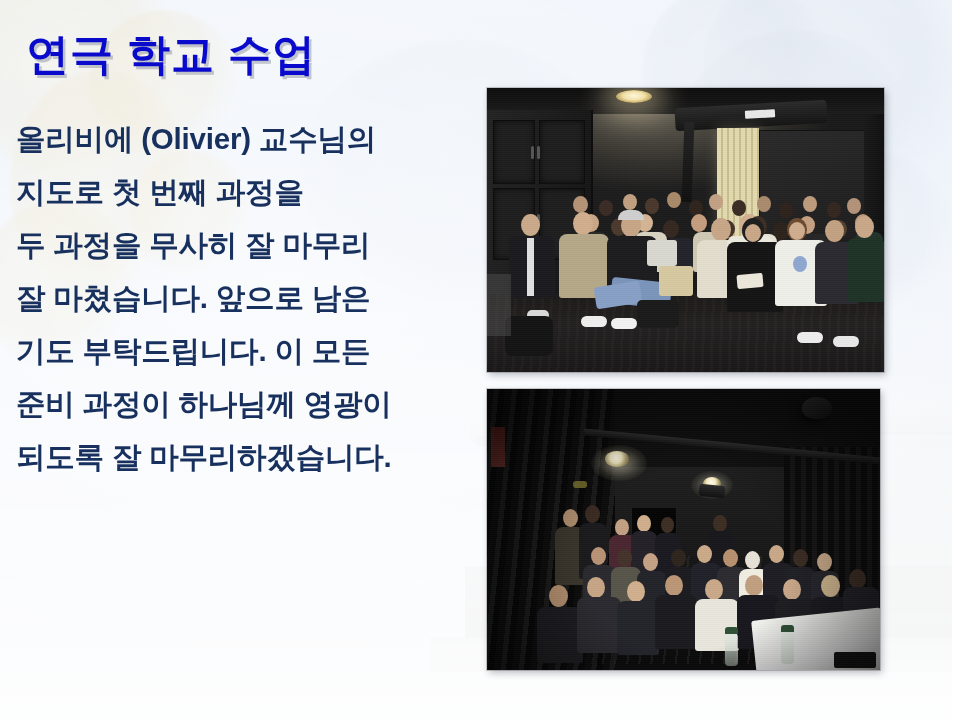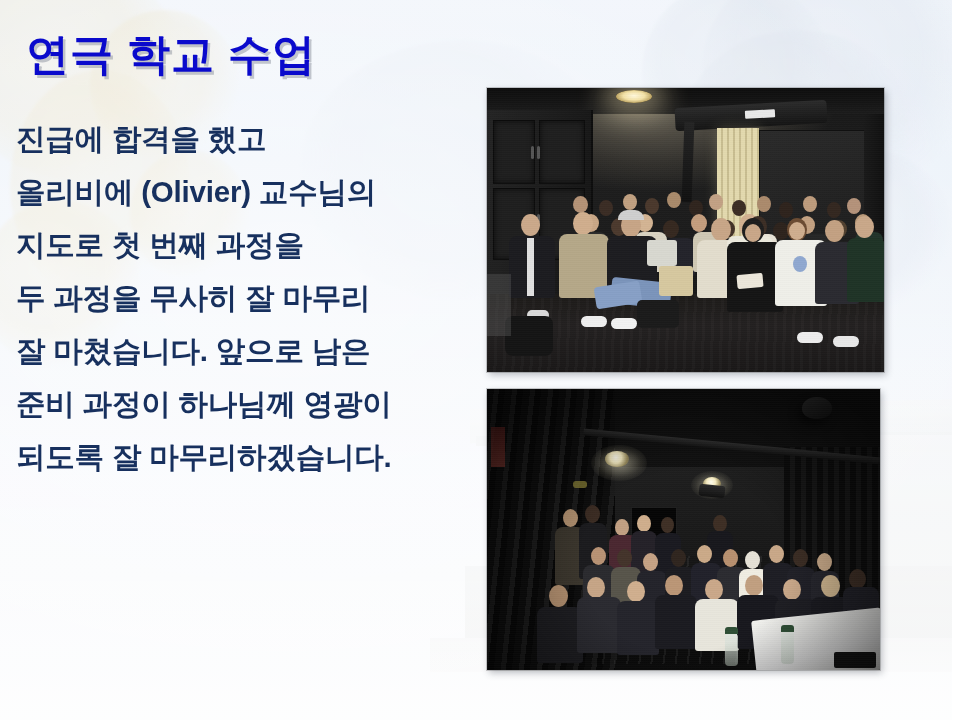--- a/index.html
+++ b/index.html
@@ -390,7 +390,6 @@
     <div class="slide-title">연극 학교 수업</div>
 
     <div class="body-block">
-      <div class="body-line">진급에 합격을 했고</div>
       <div class="body-line">올리비에 (Olivier) 교수님의</div>
       <div class="body-line">지도로 첫 번째 과정을</div>
       <div class="body-line">두 과정을 무사히 잘 마무리</div>

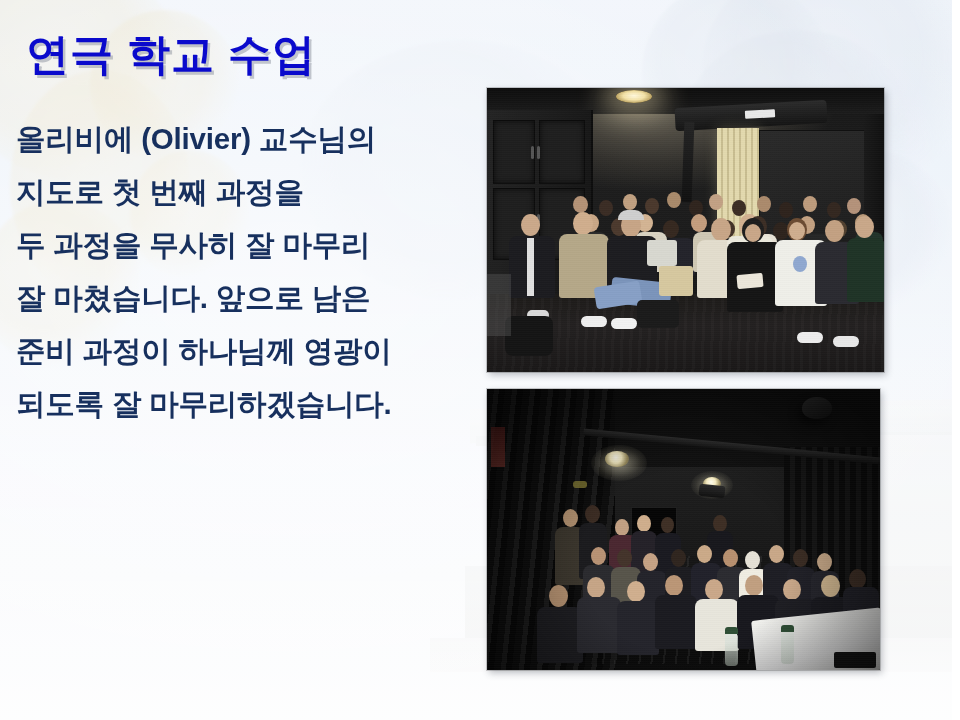--- a/index.html
+++ b/index.html
@@ -394,6 +394,7 @@
       <div class="body-line">지도로 첫 번째 과정을</div>
       <div class="body-line">두 과정을 무사히 잘 마무리</div>
       <div class="body-line">잘 마쳤습니다. 앞으로 남은</div>
+      <div class="body-line">기도 부탁드립니다. 이 모든</div>
       <div class="body-line">준비 과정이 하나님께 영광이</div>
       <div class="body-line">되도록 잘 마무리하겠습니다.</div>
     </div>

